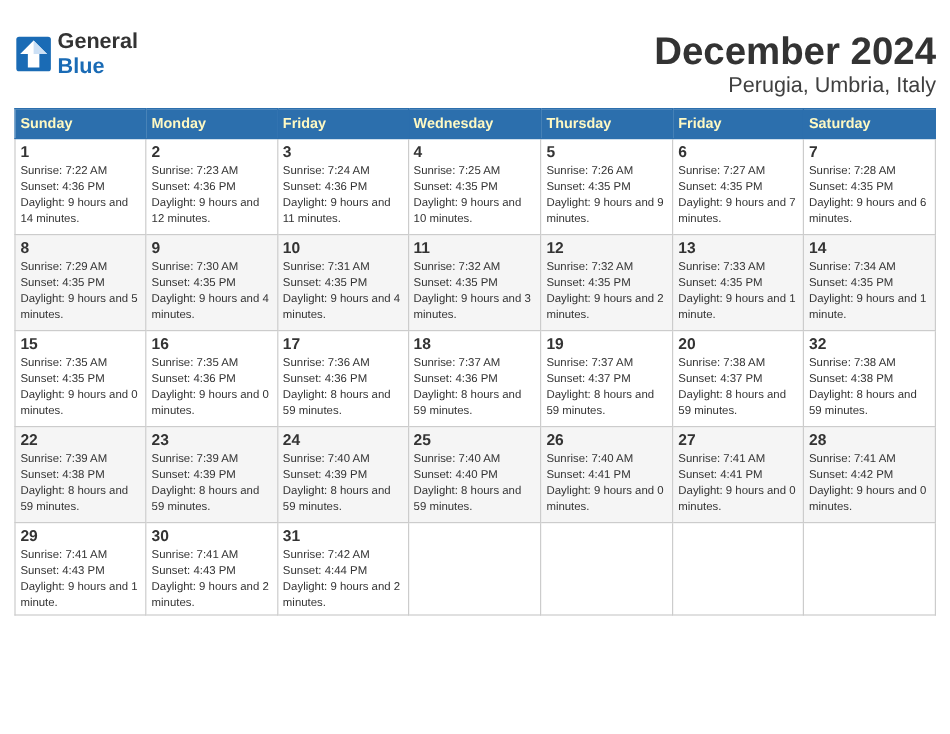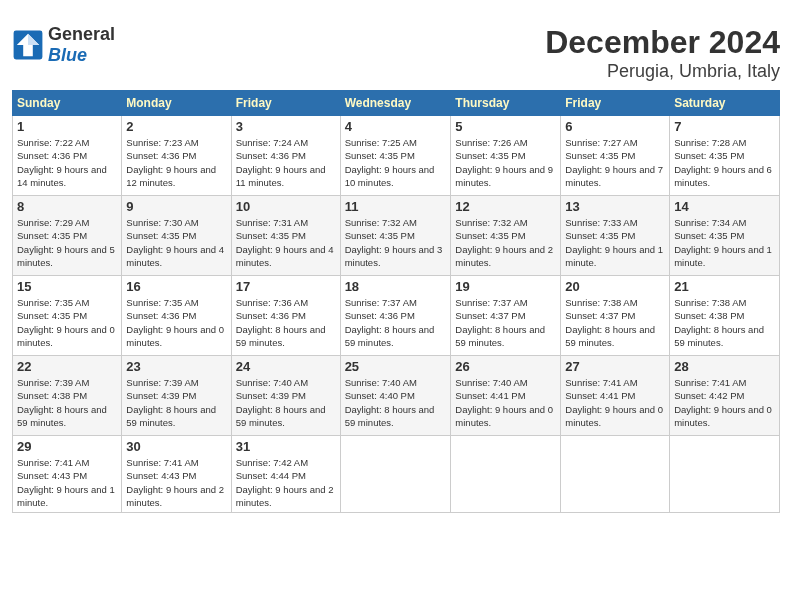--- a/index.html
+++ b/index.html
@@ -28,7 +28,7 @@
       color: #333;
     }
     .logo-general { color: #333; }
-    .logo-blue { color: #1a6bb5; font-style: italic; }
+    .logo-blue { color: #1a6bb5; }
     .logo-icon {
       width: 32px;
       height: 32px;

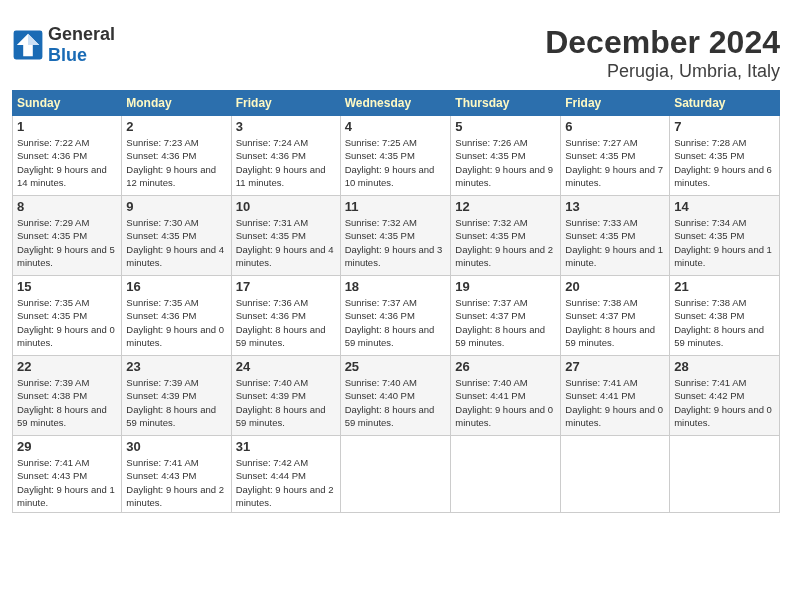--- a/index.html
+++ b/index.html
@@ -214,7 +214,7 @@
           <div class="day-info">Sunrise: 7:38 AM<br>Sunset: 4:37 PM<br>Daylight: 8 hours and 59 minutes.</div>
         </td>
         <td>
-          <span class="day-num">21</span>
+          <span class="day-num">32</span>
           <div class="day-info">Sunrise: 7:38 AM<br>Sunset: 4:38 PM<br>Daylight: 8 hours and 59 minutes.</div>
         </td>
       </tr>

